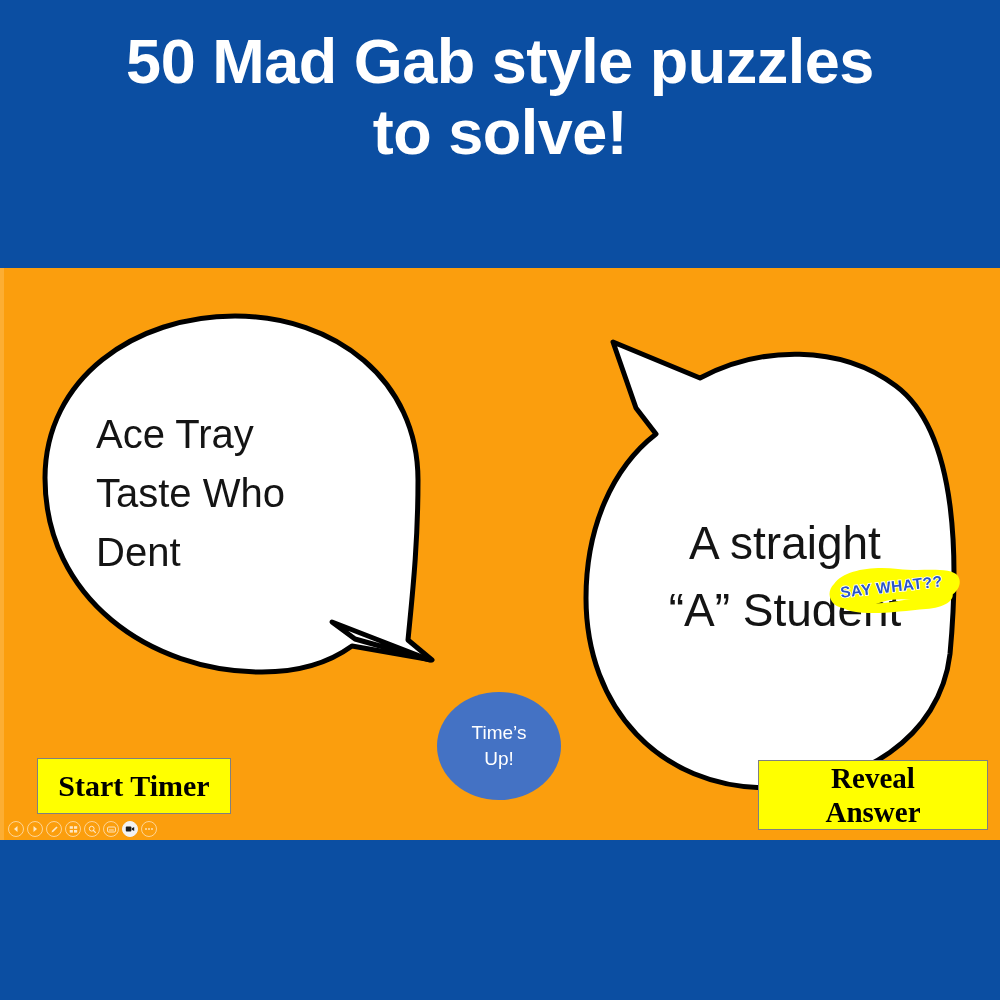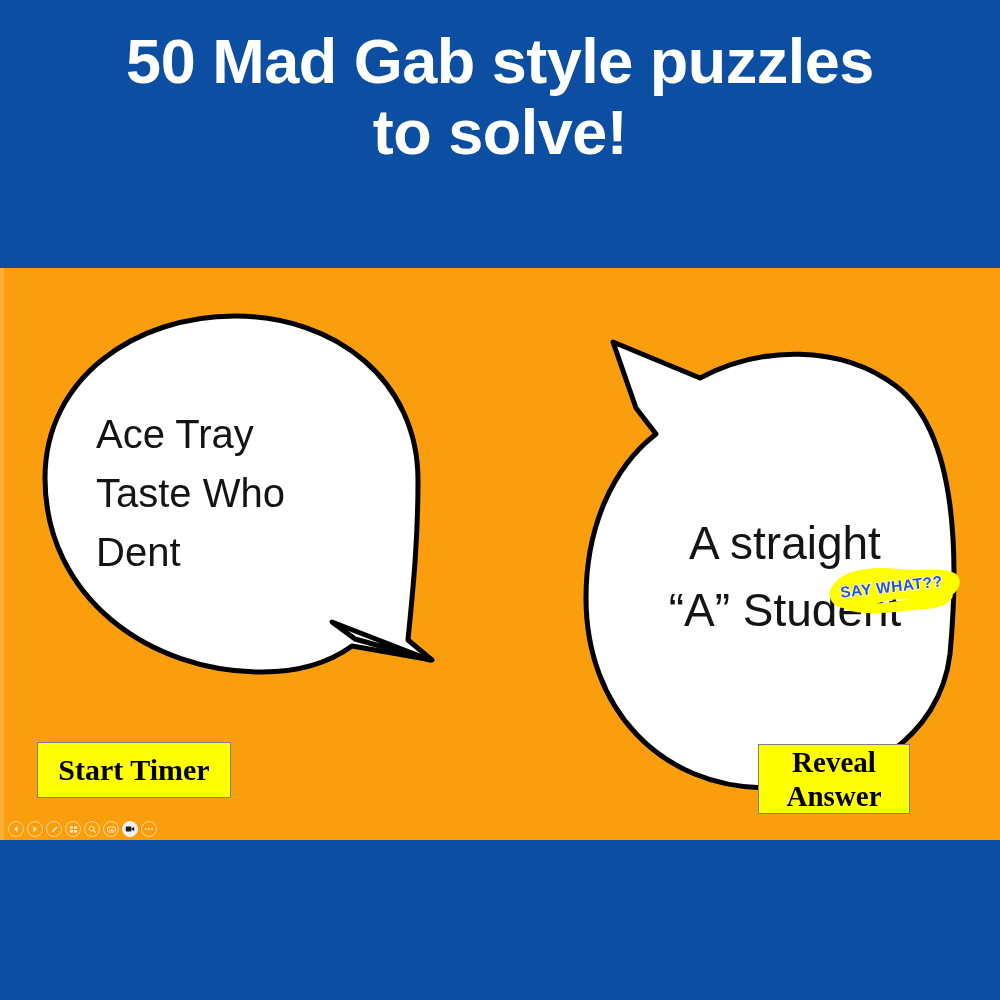--- a/index.html
+++ b/index.html
@@ -266,6 +266,8 @@
 
   <div class="yellow-button" id="start-timer-button">Start Timer</div>
 
+  <div id="times-up-circle">Time’s
+Up!</div>
 
   <div class="yellow-button" id="reveal-answer-button">Reveal
 Answer</div>

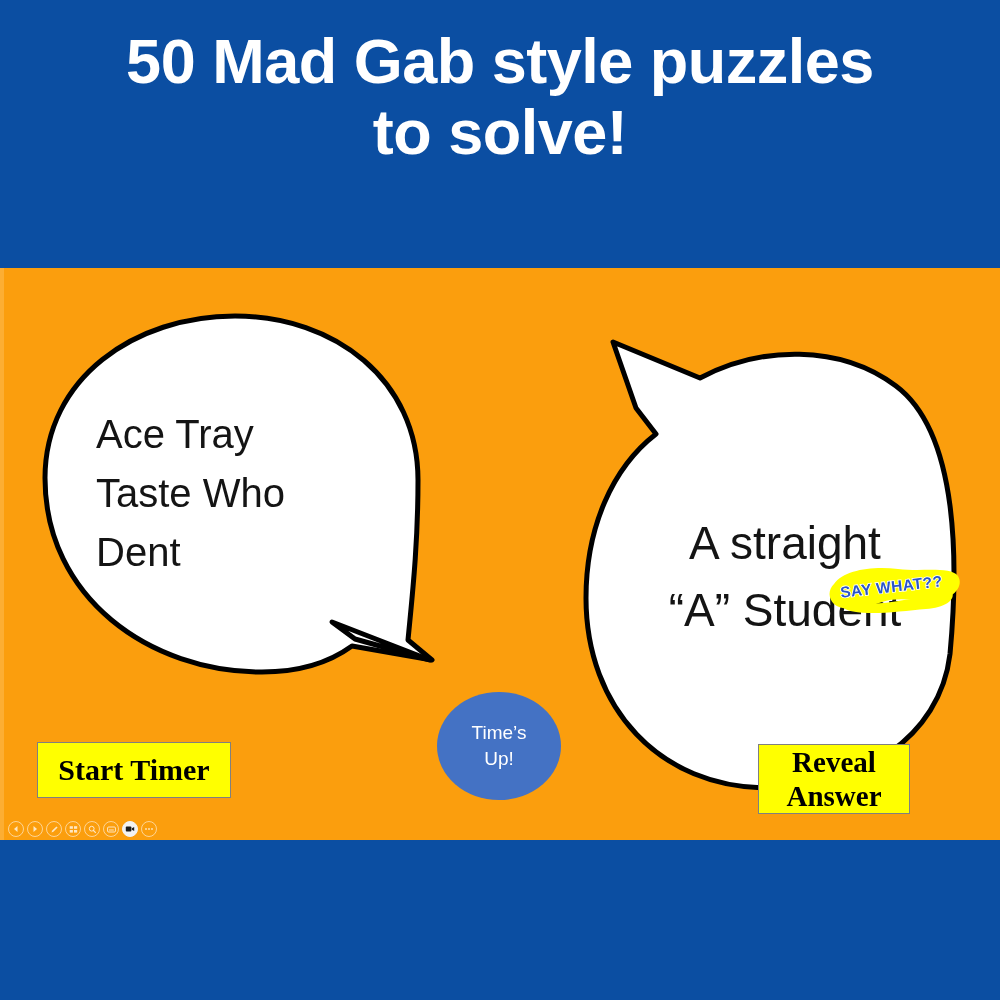--- a/index.html
+++ b/index.html
@@ -133,6 +133,7 @@
     justify-content: center;
     white-space: pre-line;
     line-height: 1.18;
+    margin-top: 16px;
   }
   #start-timer-button {
     left: 37px;

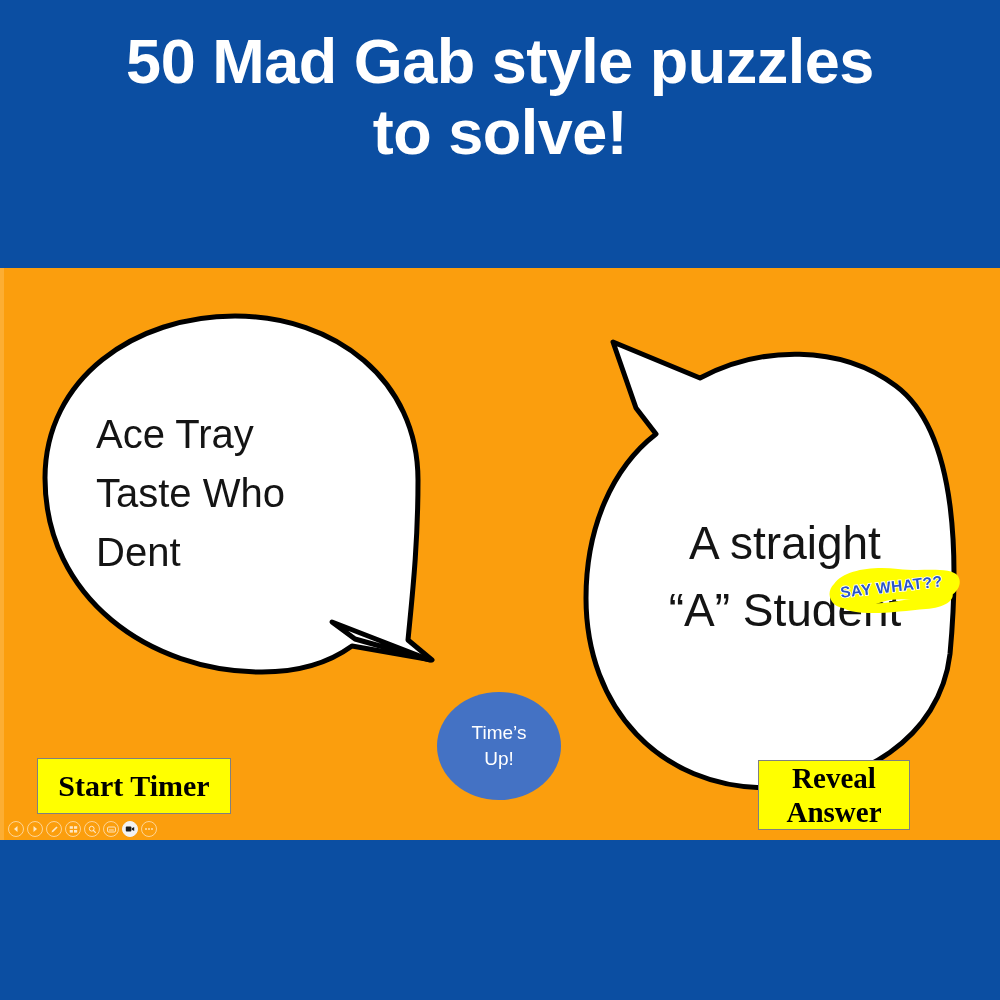--- a/index.html
+++ b/index.html
@@ -145,7 +145,7 @@
   #reveal-answer-button {
     left: 758px;
     top: 744px;
-    width: 152px;
+    width: 230px;
     height: 70px;
     font-size: 29px;
   }

